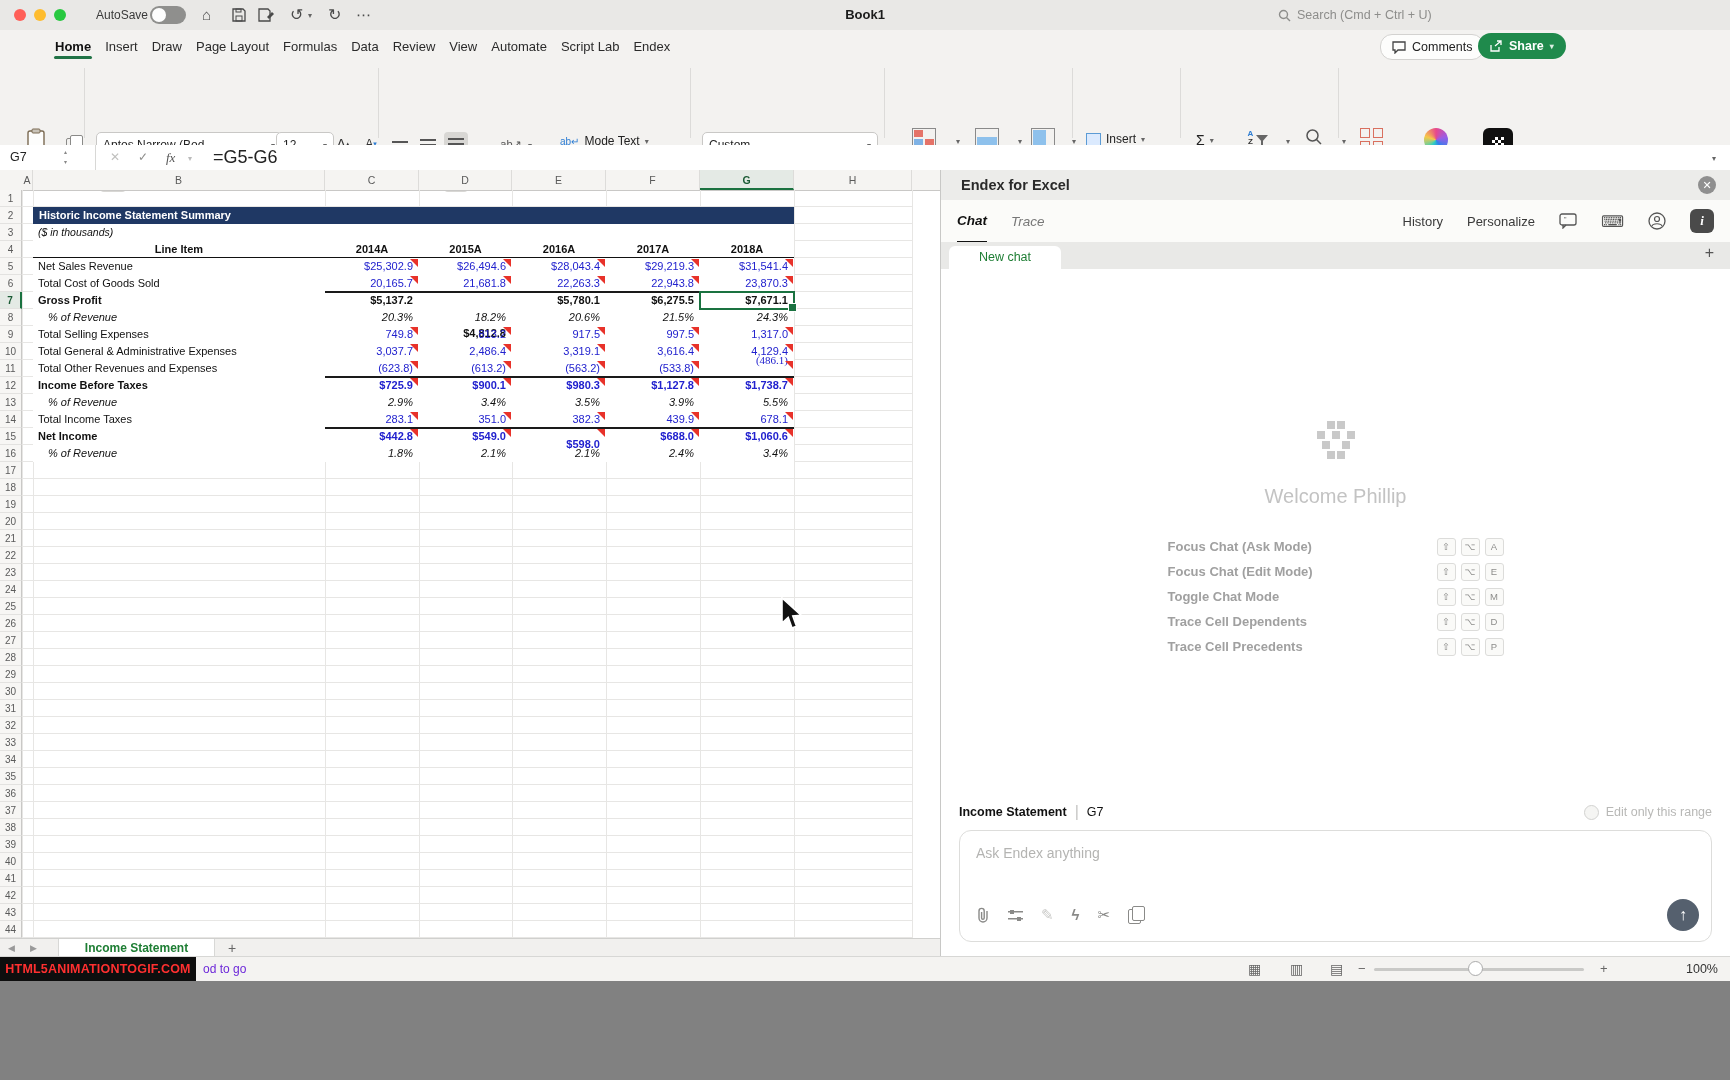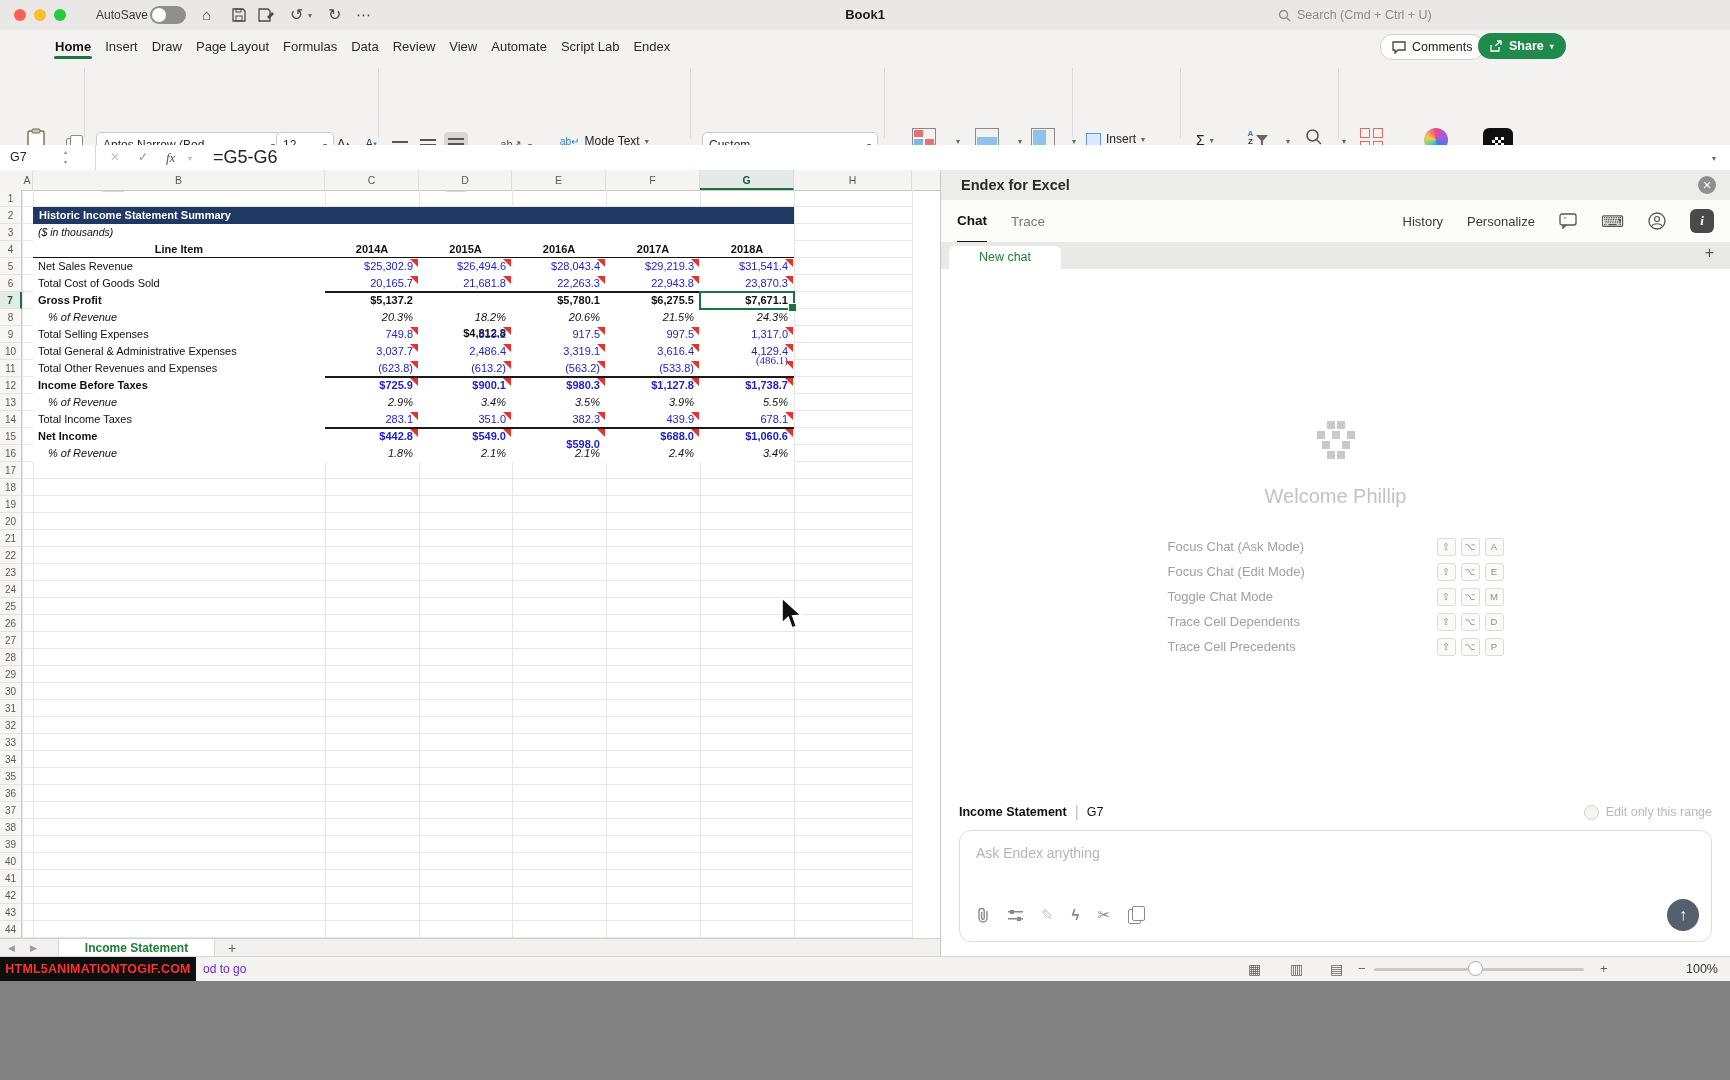--- a/index.html
+++ b/index.html
@@ -81,7 +81,7 @@
   #p-title{position:absolute;left:20px;top:0;line-height:30px;font-size:14.5px;font-weight:600;color:#2a2a2a;}
   #p-close{position:absolute;right:14px;top:6px;width:18px;height:18px;border-radius:50%;background:#8f8f8f;color:#fff;font-size:11px;text-align:center;line-height:18px;}
   #p-tabs{position:absolute;left:0;top:30px;width:100%;height:42px;display:flex;align-items:center;padding:0 16px;box-sizing:border-box;gap:24px;background:#fbfbf9;}
-  .p-tab{font-size:13.5px;color:#777;height:42px;display:flex;align-items:center;}
+  .p-tab{font-size:13.5px;color:#777;height:42px;display:flex;align-items:center;font-style:italic;}
   .p-tab.active{color:#111;font-weight:700;border-bottom:2.5px solid #111;}
   #p-tabs .spacer{flex:1;}
   .p-link{font-size:13px;color:#3a3a3a;}

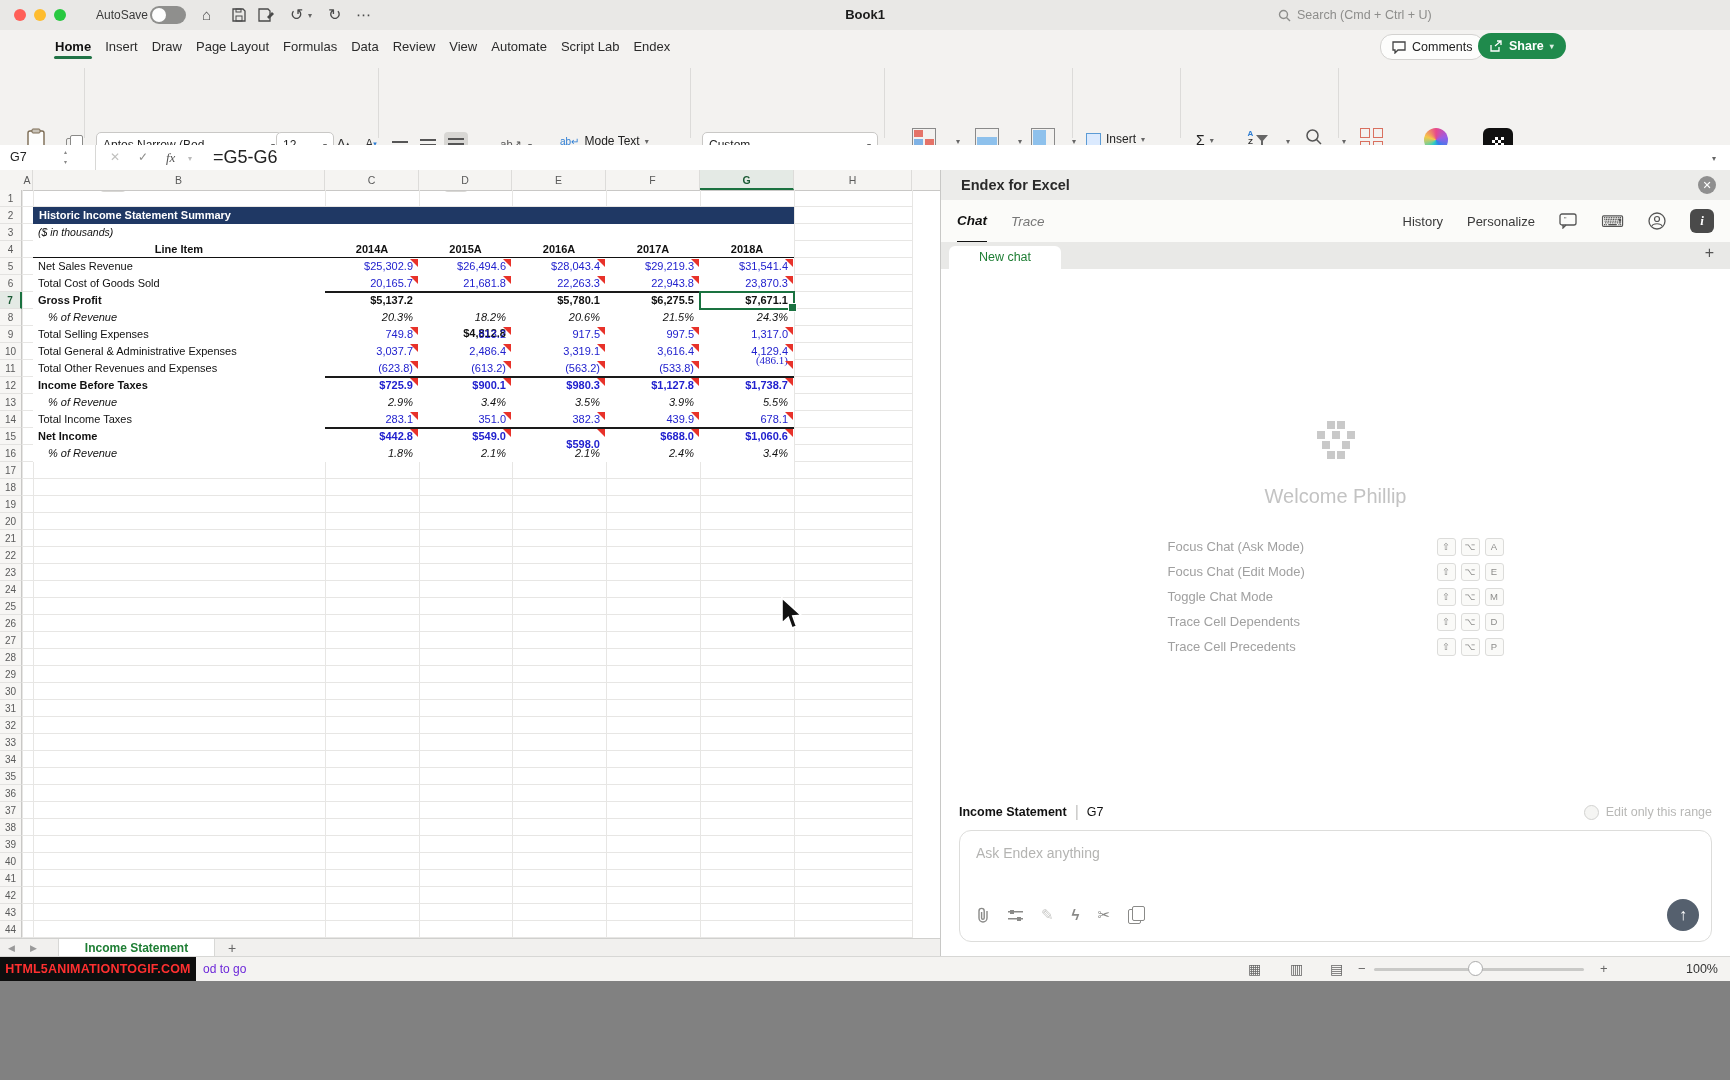--- a/index.html
+++ b/index.html
@@ -95,7 +95,7 @@
   #p-welcome{margin-top:16px;font-size:20px;color:#c3c3c3;}
   #shortcuts{margin:26px auto 0;width:336px;}
   .shortcut{display:flex;justify-content:space-between;align-items:center;height:25px;}
-  .shortcut .sl{font-size:13px;color:#a0a0a0;}
+  .shortcut .sl{font-size:13px;color:#a0a0a0;font-weight:bold;}
   .keys{display:flex;gap:5px;}
   .kcap{min-width:15px;height:16px;border:1px solid #dcdcda;border-radius:3px;background:#fafaf8;color:#8d8d8b;font-size:9.5px;text-align:center;line-height:16px;padding:0 1px;}
   #p-context{position:absolute;left:18px;right:18px;top:630px;height:24px;display:flex;align-items:center;}

